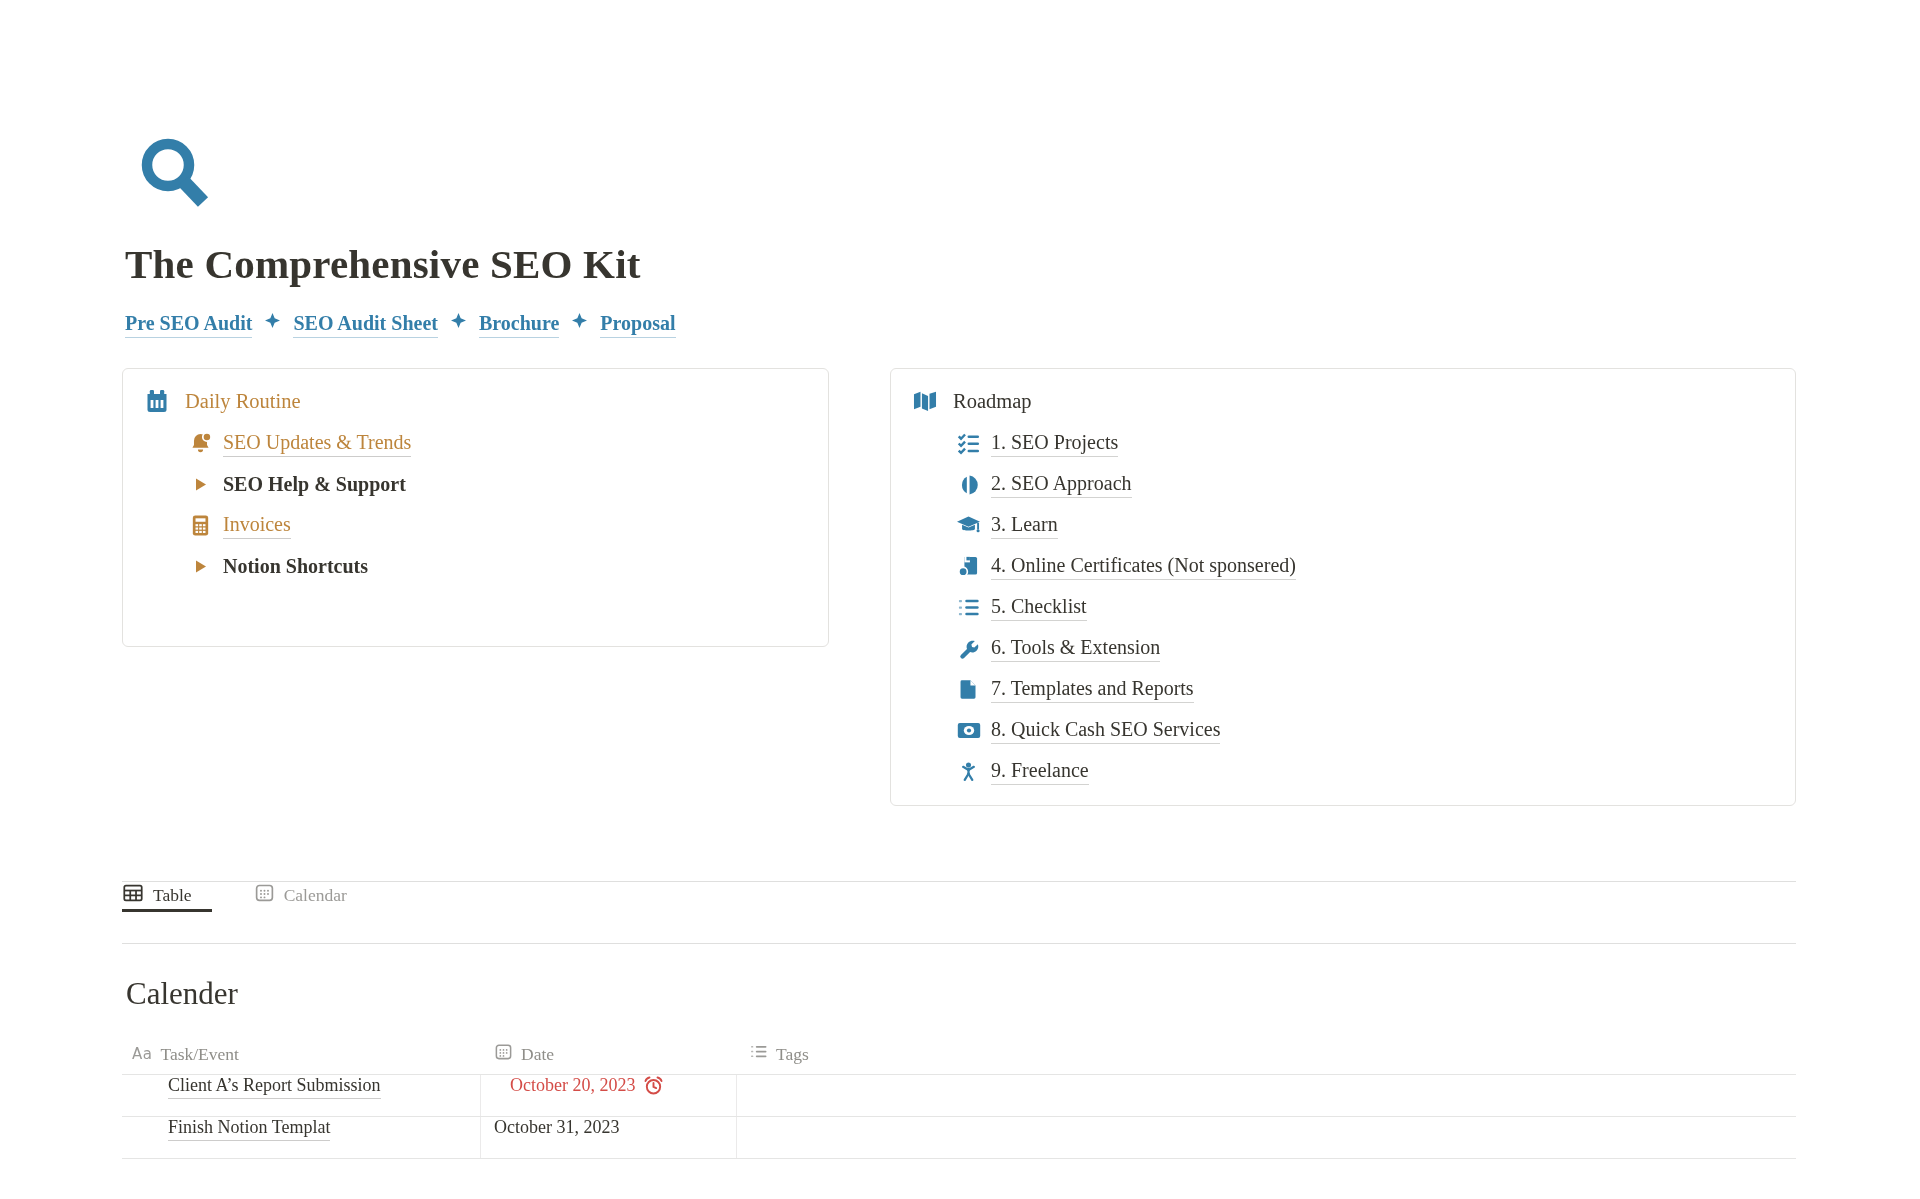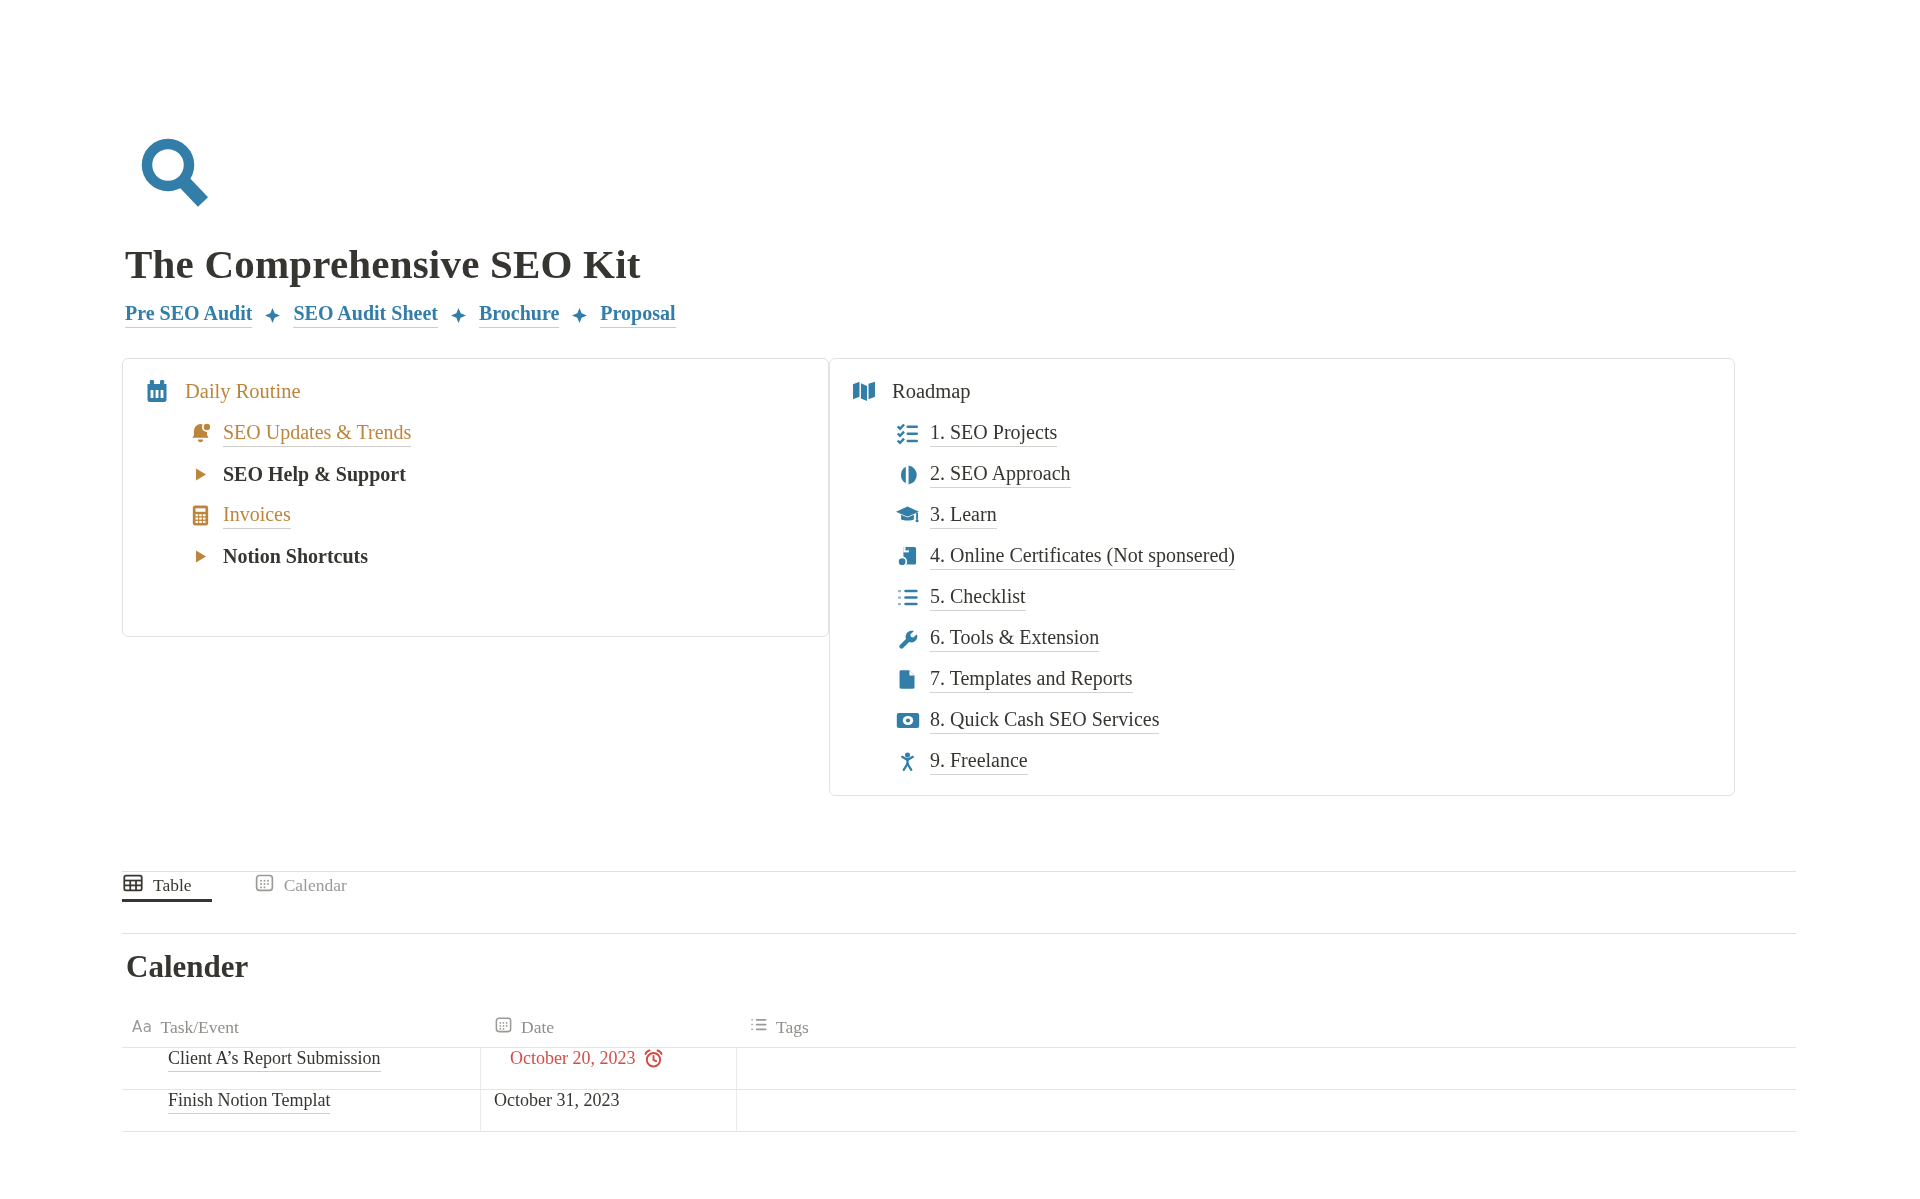--- a/index.html
+++ b/index.html
@@ -17,7 +17,7 @@
 
   
   .nav-row { margin-top:14px; margin-left:3px; display:flex; align-items:center; gap:13px; font-size:20px; font-weight:700; }
-  .nav-link { color:#337EA9; text-decoration:none; border-bottom:1.5px solid rgba(51,126,169,0.35); padding-bottom:2px; cursor:pointer; }
+  .nav-link { color:#337EA9; text-decoration:none; border-bottom:1.5px solid rgba(51,126,169,0.35); padding-bottom:2px; cursor:pointer;margin-top:10px; }
   .nav-sep { display:flex; align-items:center; }
 
   

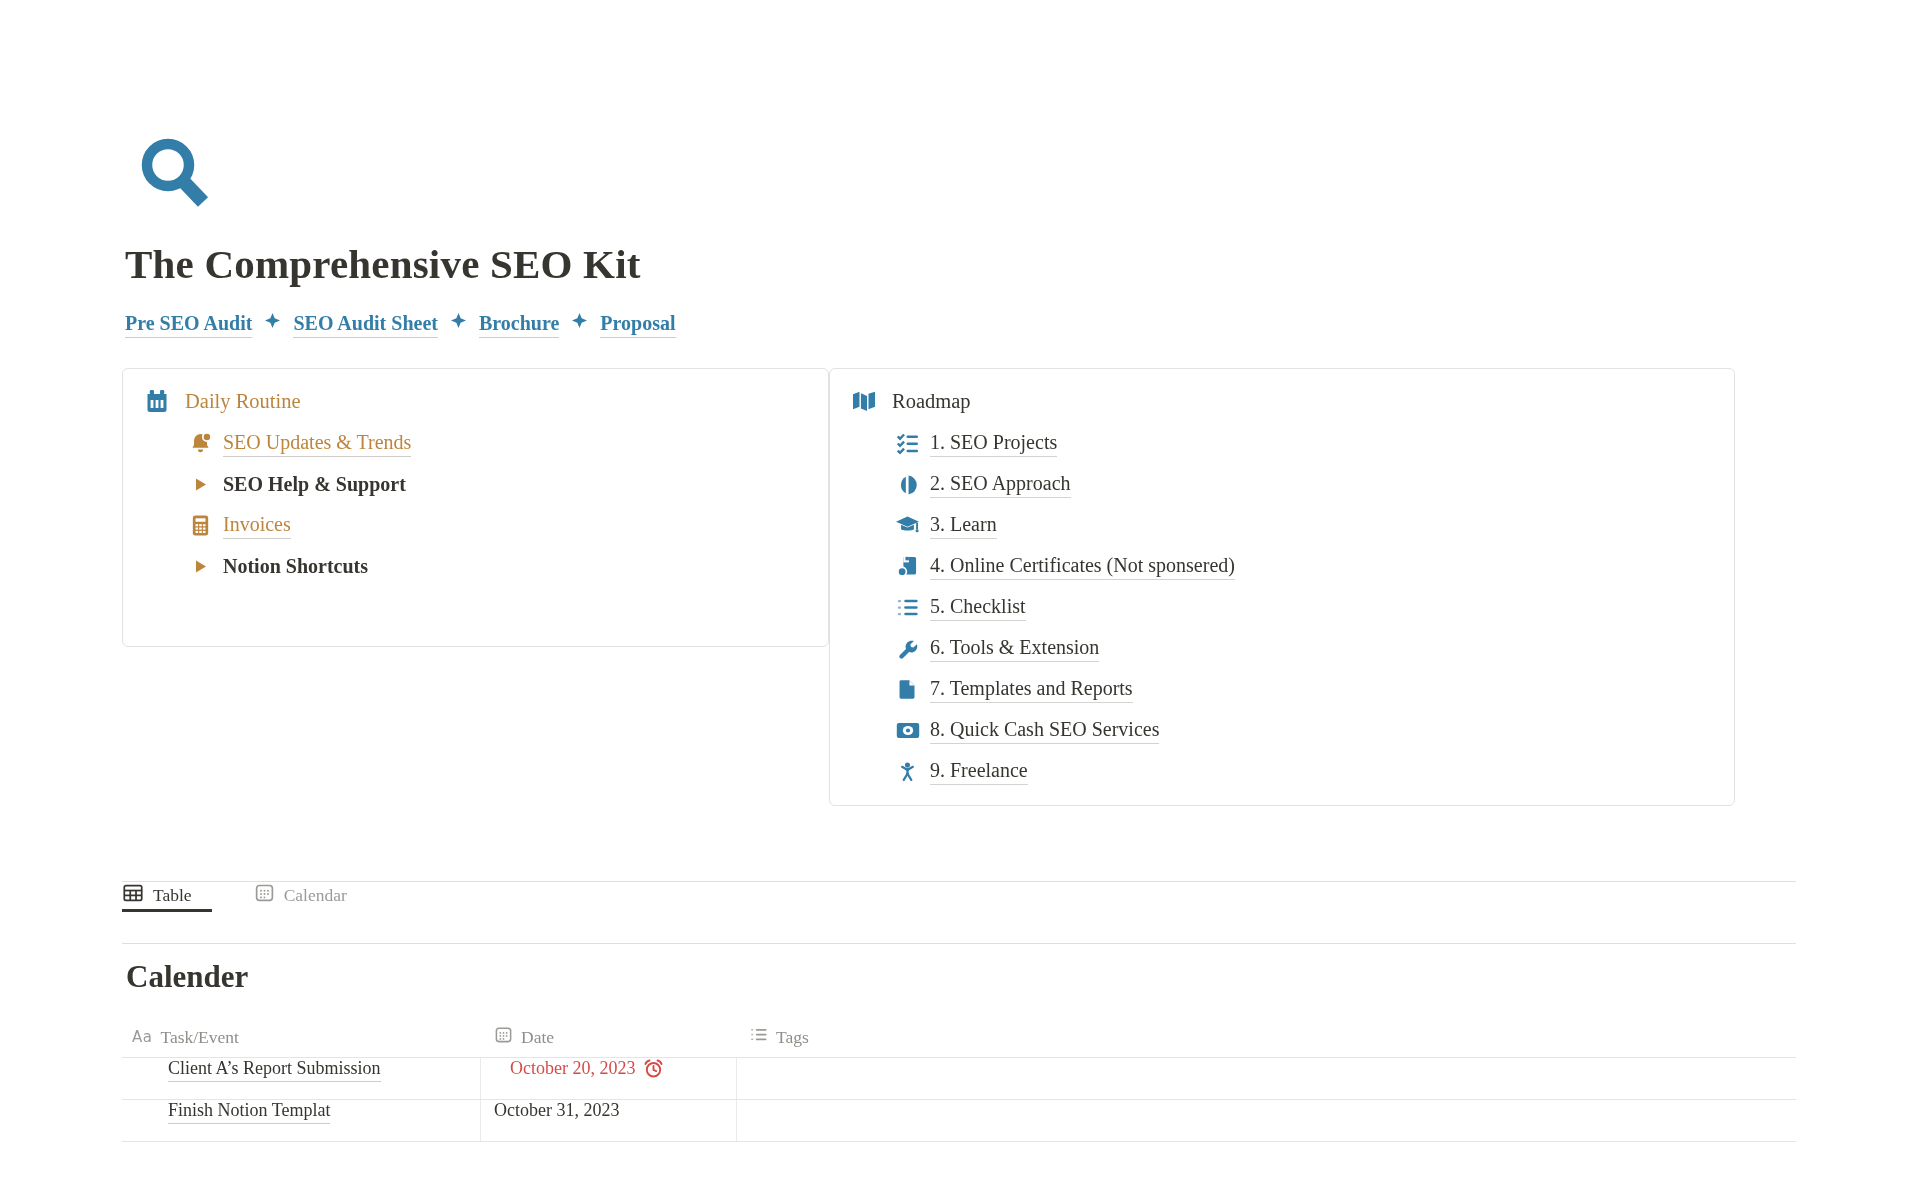--- a/index.html
+++ b/index.html
@@ -21,7 +21,7 @@
   .nav-sep { display:flex; align-items:center; }
 
   
-  .boxes { margin-top:30px; display:flex; align-items:flex-start; }
+  .boxes { margin-top:30px; display:flex; gap:61px; align-items:flex-start; }
   .callout { border:1px solid #E3E2DF; border-radius:6px; background:#fff; padding:10px 20px; }
   .callout.left  { width:707px; height:279px; }
   .callout.right { width:906px; height:438px; }

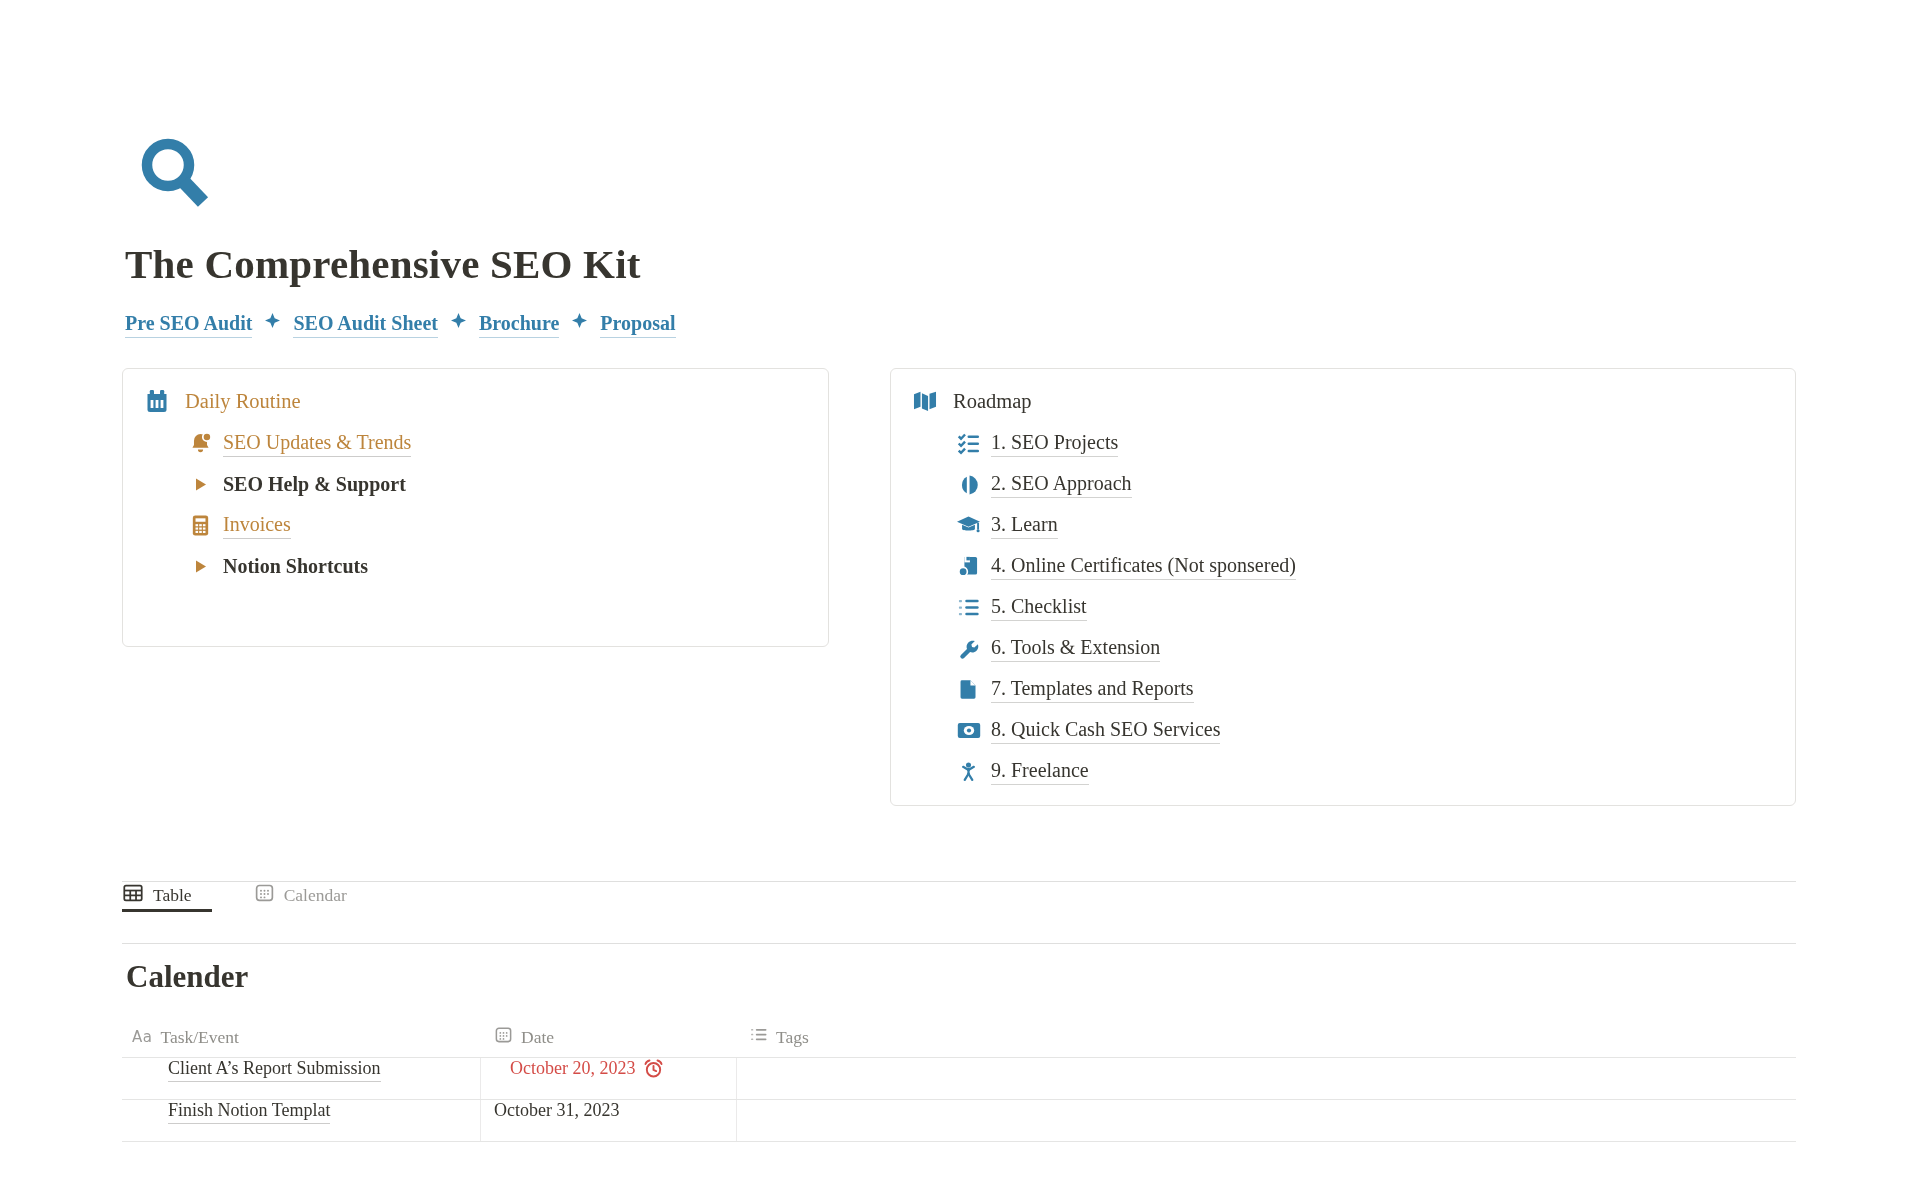--- a/index.html
+++ b/index.html
@@ -40,7 +40,7 @@
   .tab { display:flex; align-items:center; gap:9px; font-size:17.5px; cursor:pointer; }
   .tab.active { color:#37352F; border-bottom:3px solid #37352F; padding-right:20px; margin-bottom:-1px; }
   .tab.inactive { color:#9B9A97; }
-  .db-title { margin-top:15px; margin-left:4px; font-size:31px; font-weight:700; }
+  .db-title { margin-top:32px; margin-left:4px; font-size:31px; font-weight:400; }
 
   .tbl { margin-top:22px; width:100%; }
   .tbl-head { display:grid; grid-template-columns:359px 256px 1fr; height:40px; color:#8F8E89; font-size:17.5px;text-align:center; }

